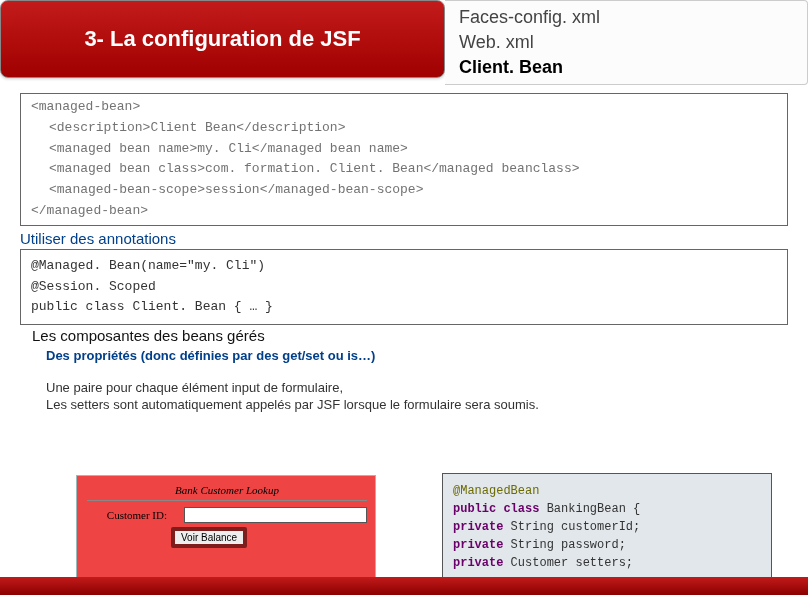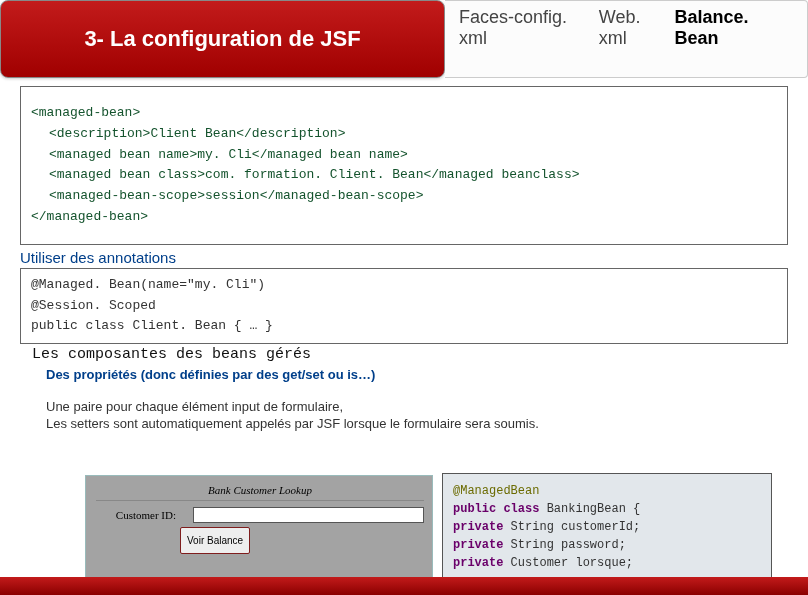--- a/index.html
+++ b/index.html
@@ -35,7 +35,7 @@
     font-size: 18px;
     color: #444;
     display: flex;
-    flex-direction: row;
+    flex-direction: column;
     justify-content: center;
     gap: 4px;
     background: #fcfcfc;

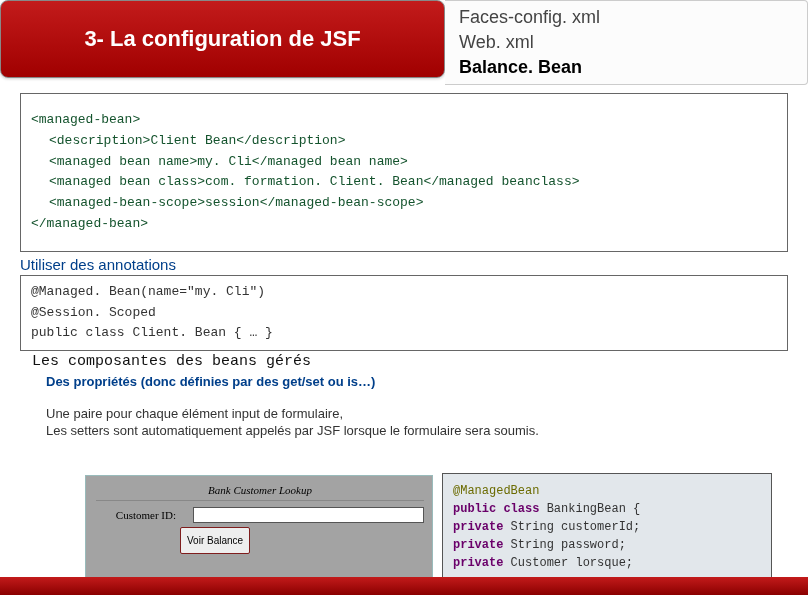--- a/index.html
+++ b/index.html
@@ -139,7 +139,7 @@
   <div class="side-box">
     <div>Faces-config. xml</div>
     <div>Web. xml</div>
-    <div class="bold">Balance. Bean</div>
+    <div class="bold">Client. Bean</div>
   </div>
 </div>
 

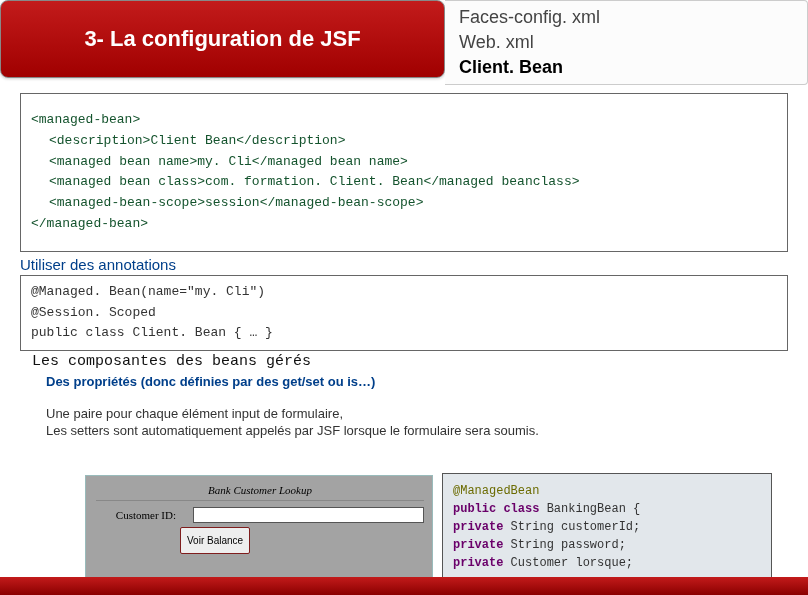--- a/index.html
+++ b/index.html
@@ -45,10 +45,10 @@
     margin: 8px 20px 4px 20px;
     border: 1px solid #666;
     background: #fff;
-    padding: 16px 10px;
+    padding: 3px 10px;
     font-family: "Courier New", monospace;
     font-size: 13px;
-    color: #14532d;
+    color: #737373;
     line-height: 1.6;
   }
   .xml-box .l1 { padding-left: 18px; }

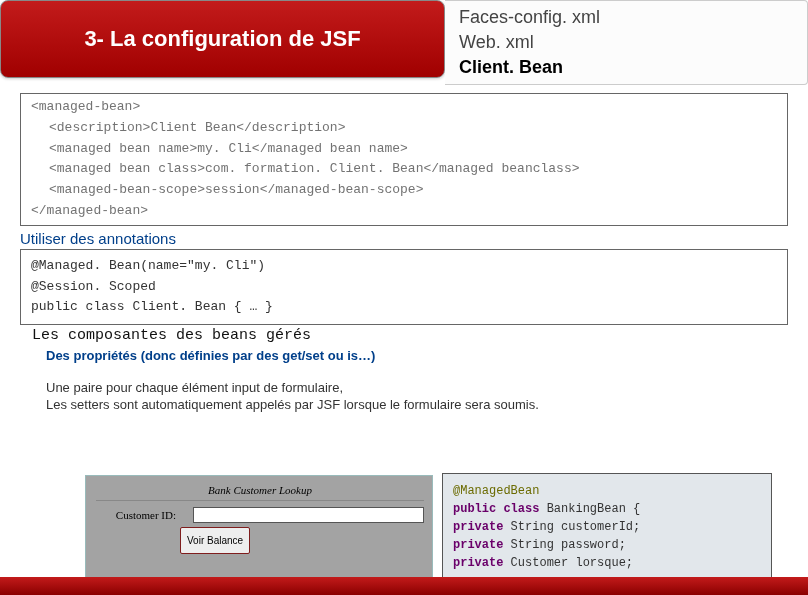--- a/index.html
+++ b/index.html
@@ -72,7 +72,6 @@
     margin: 2px 20px 0 32px;
     font-size: 15px;
     color: #111;
-    font-family: Liberation Mono, monospace;
   }
   .props-block { margin: 4px 20px 0 46px; font-size: 13px; }
   .props-title { font-weight: bold; color: #003f8a; margin-bottom: 17px; }

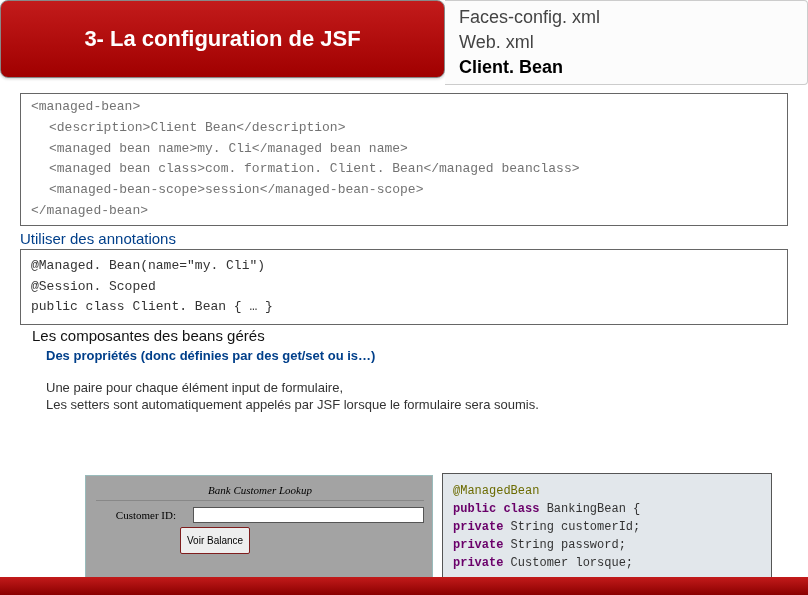--- a/index.html
+++ b/index.html
@@ -89,9 +89,9 @@
   }
   .form-panel {
     position: absolute;
-    left: 85px; bottom: 14px;
-    width: 348px; height: 106px;
-    background: #a3a3a3;
+    left: 76px; bottom: 14px;
+    width: 300px; height: 106px;
+    background: #ef4444;
     border: 1px solid #9bb;
     padding: 8px 8px 4px 10px;
     font-size: 11px;

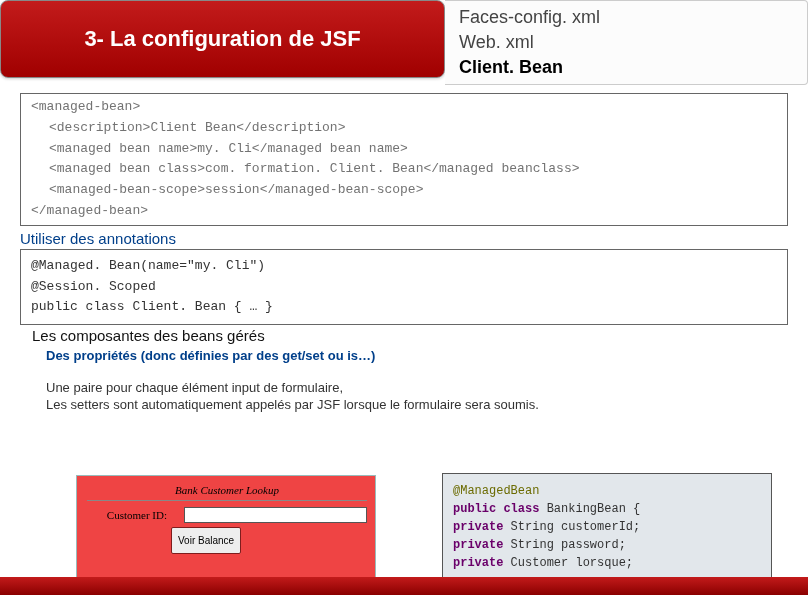--- a/index.html
+++ b/index.html
@@ -112,8 +112,8 @@
   }
   .form-btn-row { padding-left: 84px; }
   .form-btn {
-    font-size: 10px; padding: 7px 6px; background:#eee;
-    border:1px solid #7f1d1d; border-radius:2px;
+    font-size: 10px; padding: 1px 6px; background:#eee;
+    border:4px solid #7f1d1d; border-radius:2px;
   }
   .code-panel {
     position: absolute;

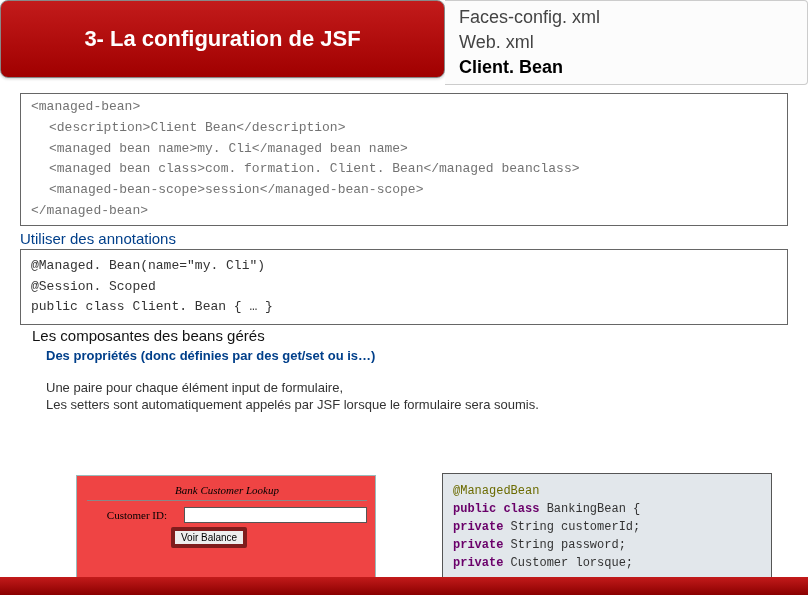--- a/index.html
+++ b/index.html
@@ -183,7 +183,7 @@
     <div><span class="kw-purple">public</span><span class="kw-purple"> class</span><span class="kw-plain"> BankingBean {</span></div>
     <div><span class="kw-purple">  private</span><span class="kw-plain"> String</span><span class="kw-plain"> customerId;</span></div>
     <div><span class="kw-purple">  private</span><span class="kw-plain"> String</span><span class="kw-plain"> password;</span></div>
-    <div><span class="kw-purple">  private</span><span class="kw-plain"> Customer</span><span class="kw-plain"> lorsque;</span></div>
+    <div><span class="kw-purple">  private</span><span class="kw-plain"> Customer</span><span class="kw-plain"> setters;</span></div>
   </div>
 
   <div class="bottom-bar"></div>

